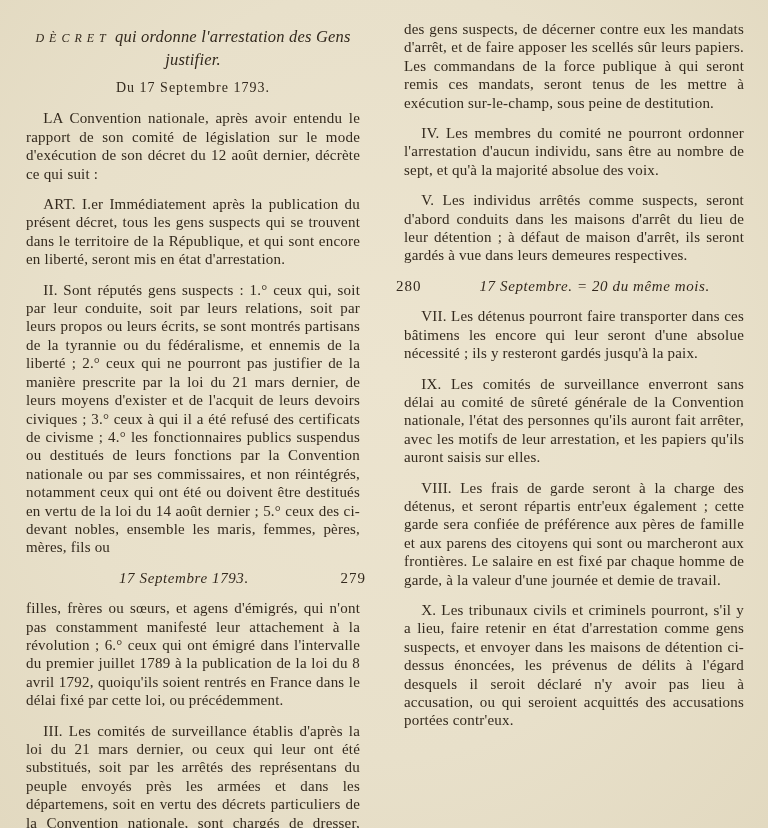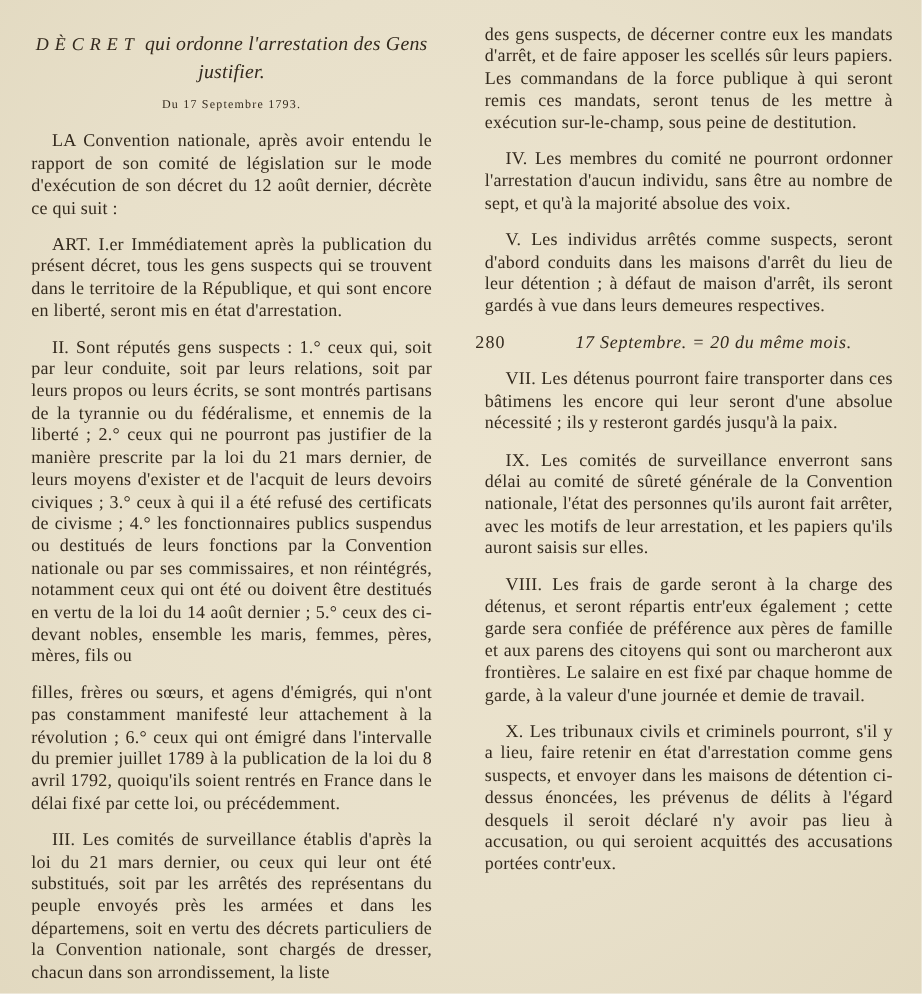--- a/index.html
+++ b/index.html
@@ -37,7 +37,7 @@
   }
   .decret-word {
     letter-spacing: 5px;
-    font-size: 15px;
+    font-size: 12px;
   }
   .date-line {
     text-align: center;

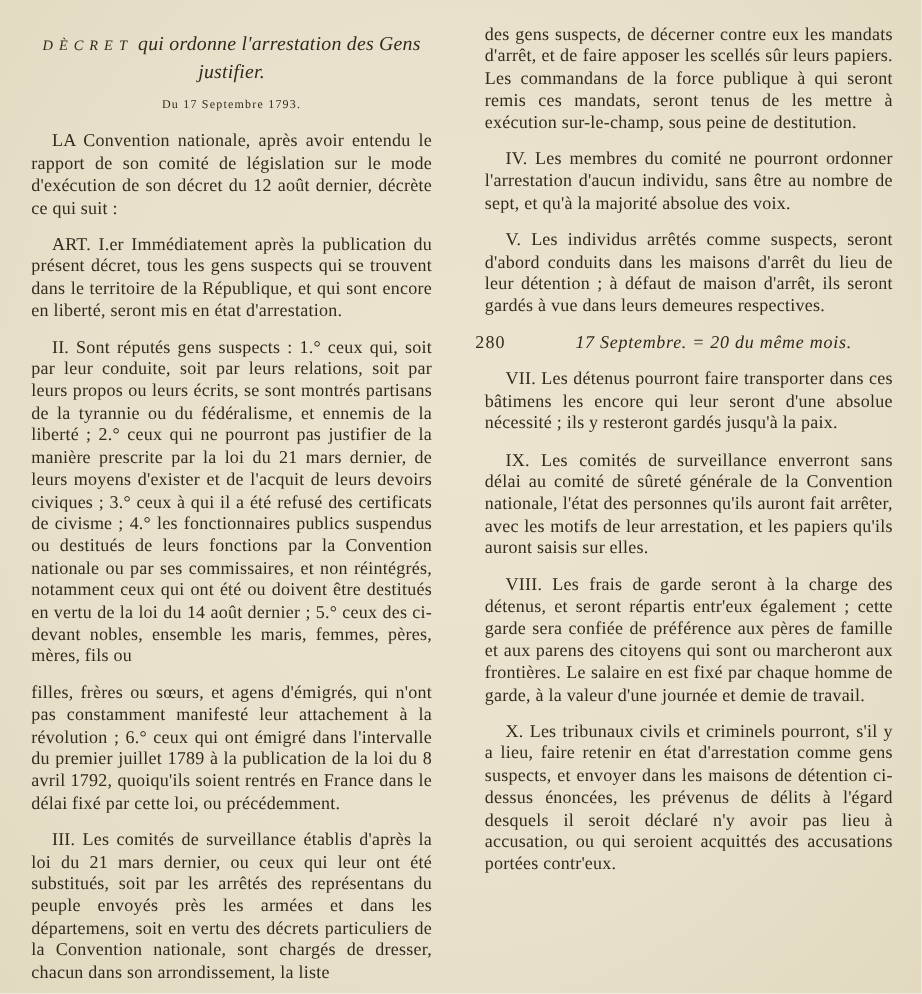--- a/index.html
+++ b/index.html
@@ -42,7 +42,7 @@
   .date-line {
     text-align: center;
     font-style: normal;
-    font-size: 10px;
+    font-size: 14px;
     margin: 8px 0 12px 0;
     letter-spacing: 1px;
   }

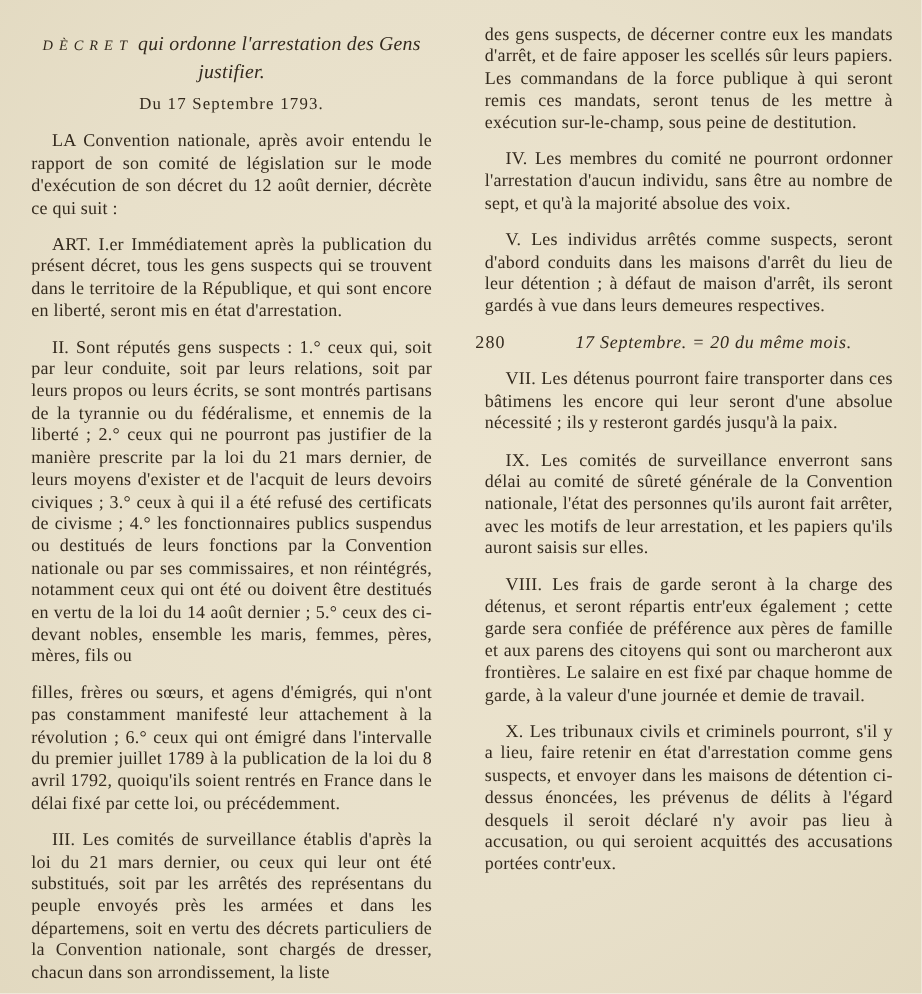--- a/index.html
+++ b/index.html
@@ -89,6 +89,10 @@
 
     <p class="par">II. Sont réputés gens suspects : 1.° ceux qui, soit par leur conduite, soit par leurs relations, soit par leurs propos ou leurs écrits, se sont montrés partisans de la tyrannie ou du fédéralisme, et ennemis de la liberté ; 2.° ceux qui ne pourront pas justifier de la manière prescrite par la loi du 21 mars dernier, de leurs moyens d'exister et de l'acquit de leurs devoirs civiques ; 3.° ceux à qui il a été refusé des certificats de civisme ; 4.° les fonctionnaires publics suspendus ou destitués de leurs fonctions par la Convention nationale ou par ses commissaires, et non réintégrés, notamment ceux qui ont été ou doivent être destitués en vertu de la loi du 14 août dernier ; 5.° ceux des ci-devant nobles, ensemble les maris, femmes, pères, mères, fils ou</p>
 
+    <div class="running-header rh-left">
+      <span class="rh-date">17 Septembre 1793.</span>
+      <span class="rh-page">279</span>
+    </div>
 
     <p class="par no-indent">filles, frères ou sœurs, et agens d'émigrés, qui n'ont pas constamment manifesté leur attachement à la révolution ; 6.° ceux qui ont émigré dans l'intervalle du premier juillet 1789 à la publication de la loi du 8 avril 1792, quoiqu'ils soient rentrés en France dans le délai fixé par cette loi, ou précédemment.</p>
 

